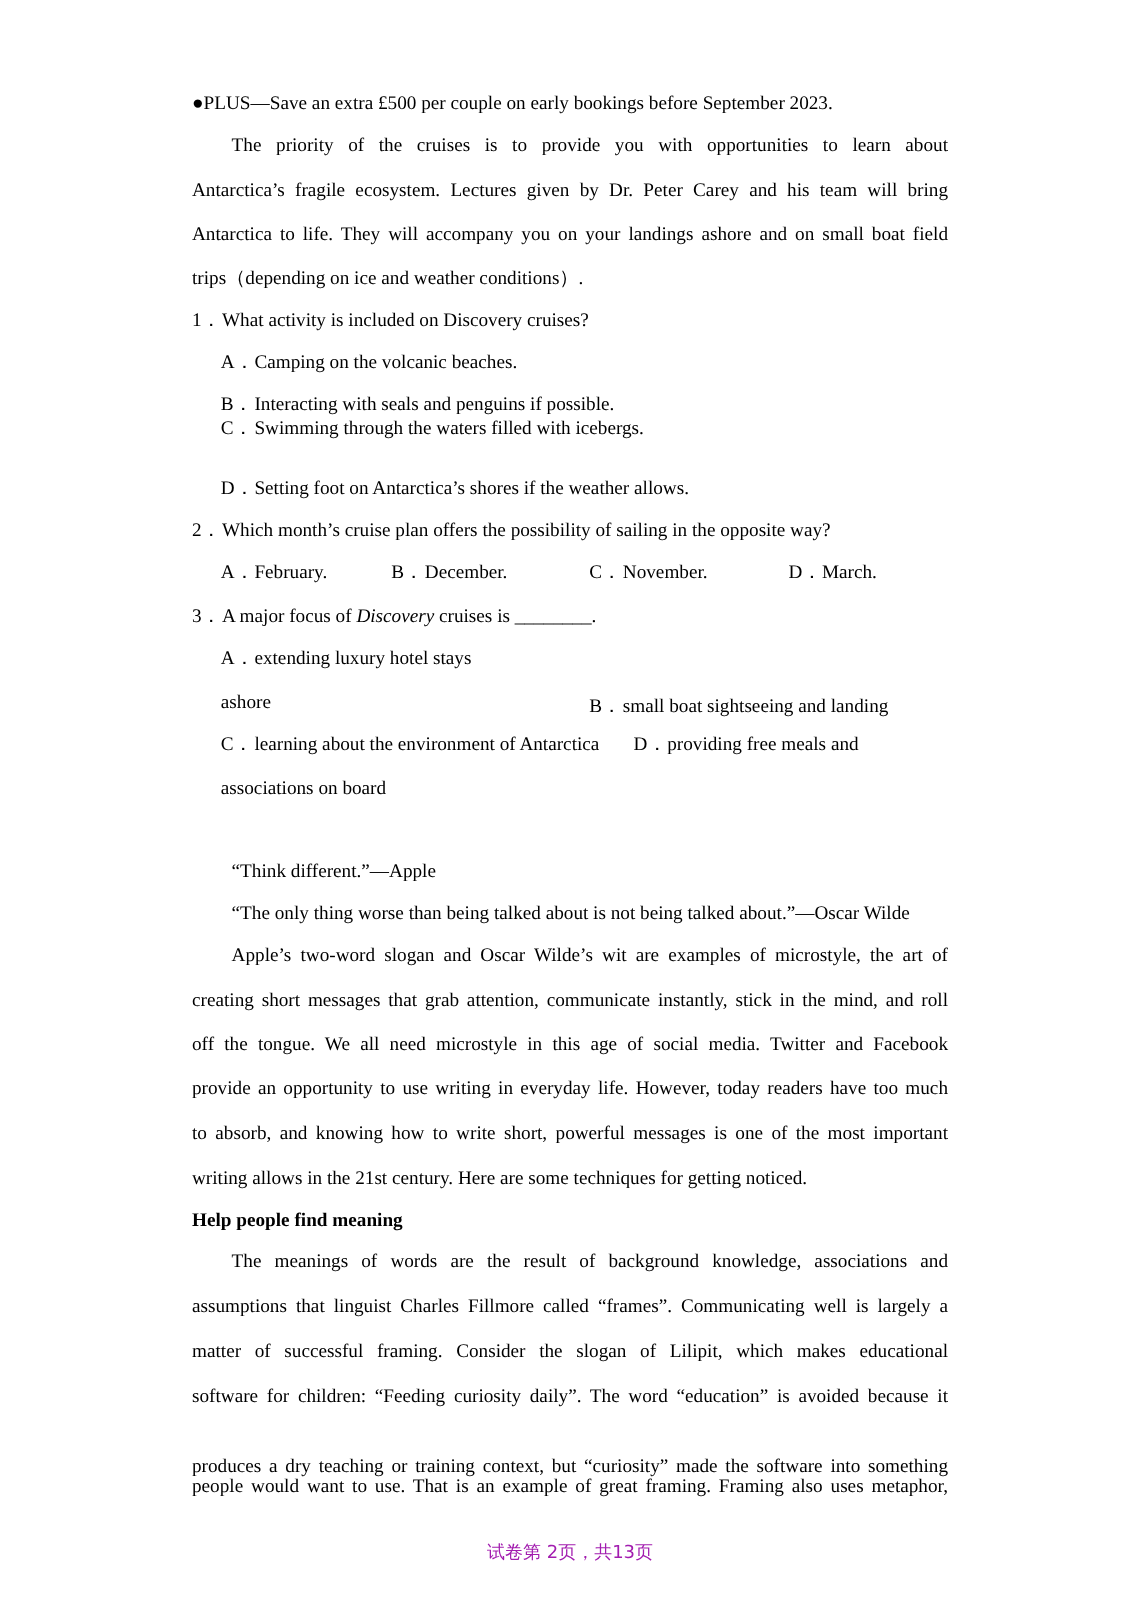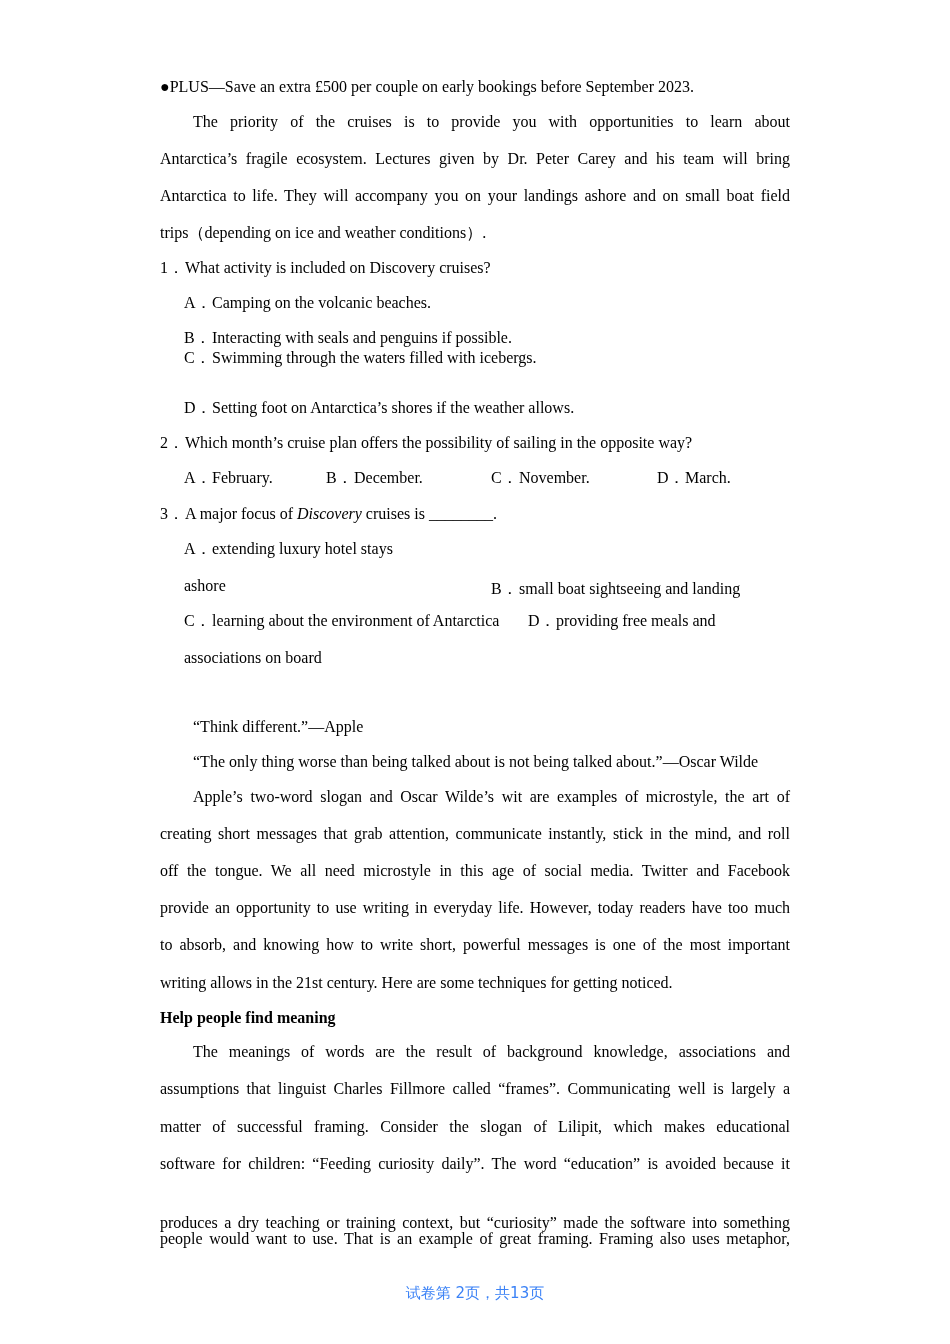--- a/index.html
+++ b/index.html
@@ -63,7 +63,7 @@
       text-align: center;
       font-family: "DejaVu Sans", sans-serif;
       font-size: 15px;
-      color: #3b82f6;
+      color: #a21caf;
     }
     i { font-style: italic; }
   </style>

